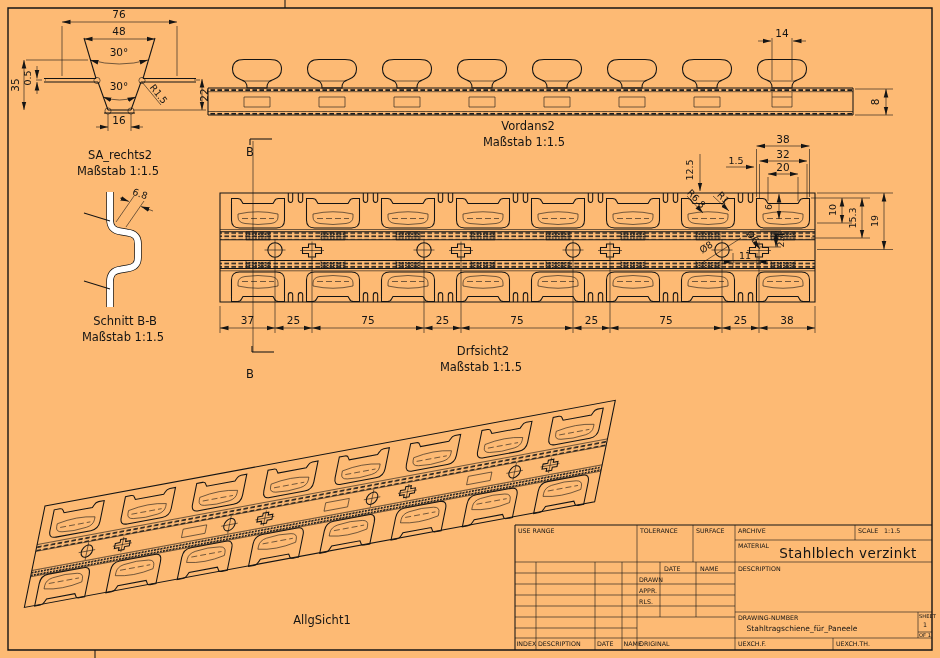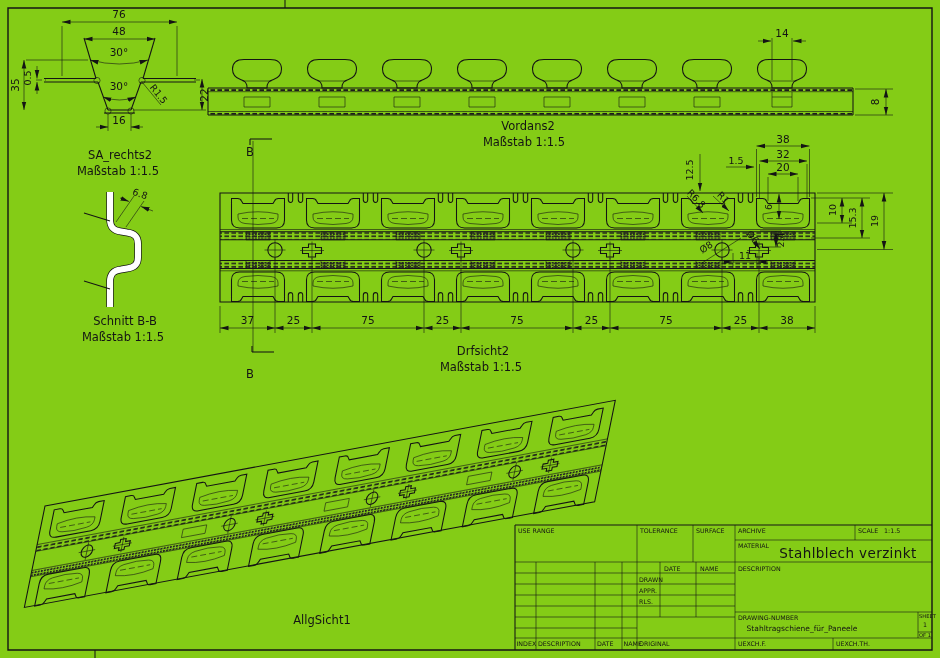--- a/index.html
+++ b/index.html
@@ -3,7 +3,7 @@
 <meta charset="utf-8">
 <style>
   html,body{margin:0;padding:0;background:#e8e8e8;}
-  .page{position:relative;width:940px;height:658px;background:#84cc16;overflow:hidden;
+  .page{position:relative;width:940px;height:658px;background:#fdba74;overflow:hidden;
         font-family:"DejaVu Sans", sans-serif;}
   svg{position:absolute;left:0;top:0;}
   svg *{vector-effect:non-scaling-stroke;}

